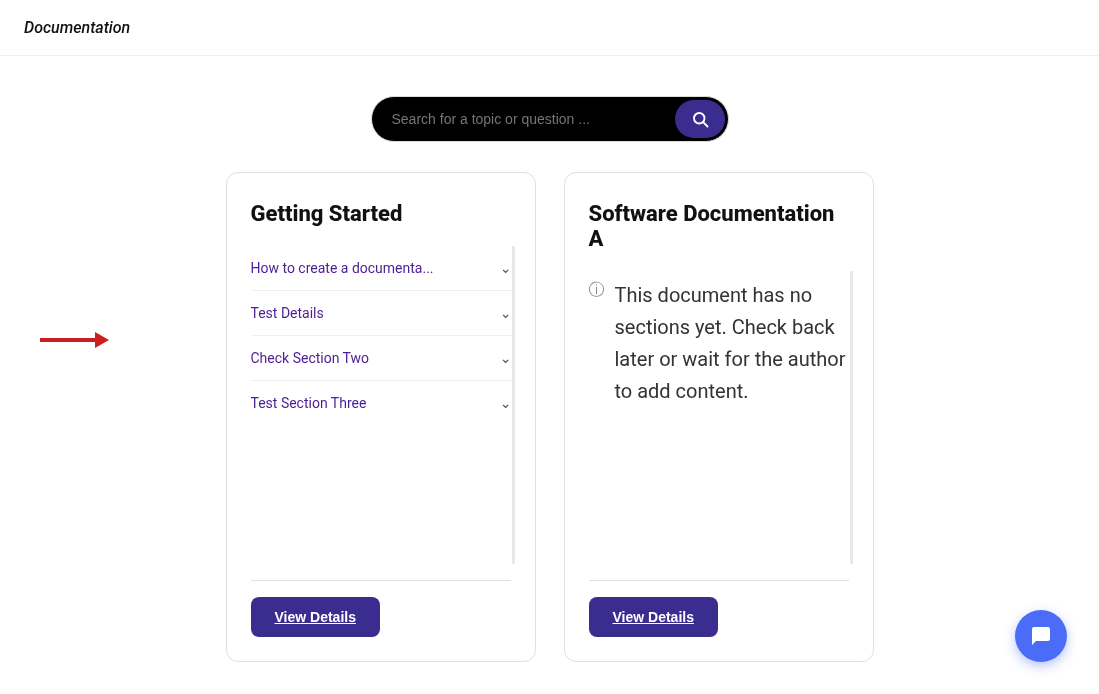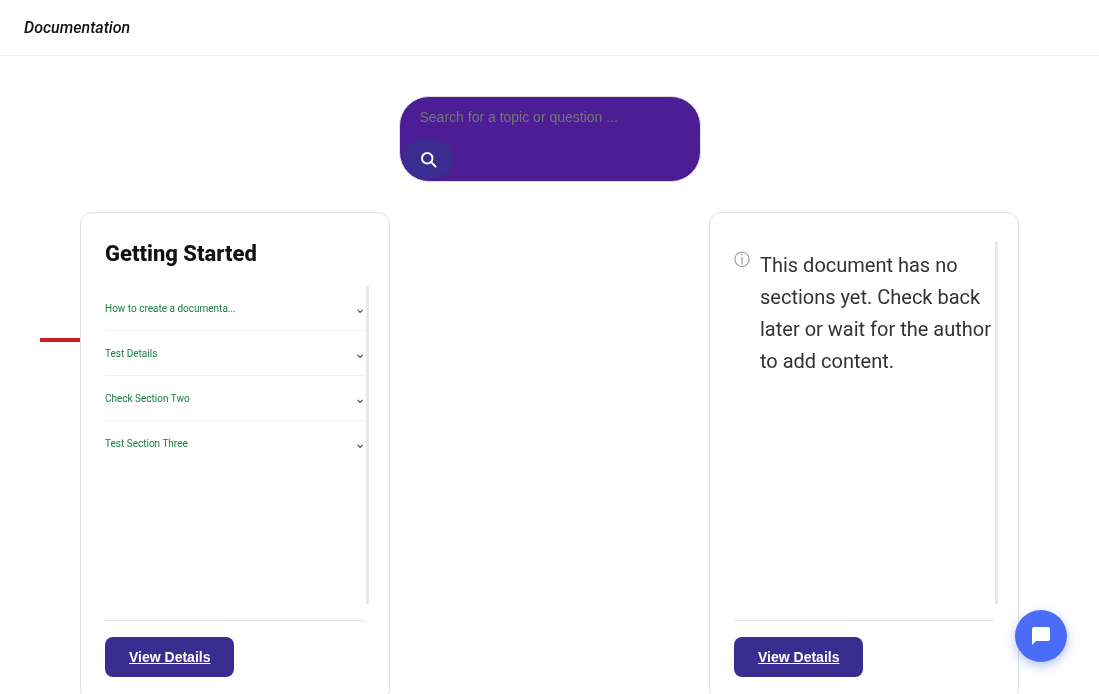--- a/index.html
+++ b/index.html
@@ -36,12 +36,11 @@
     }
     .search-wrapper {
       display: flex;
-      align-items: flex-start;
+      align-items: center;
       border: 1.5px solid #ddd;
       border-radius: 30px;
       overflow: hidden;
-      background: #4c1d95;
-      flex-direction: column;
+      background: #000000;
     }
     .search-input {
       border: none;

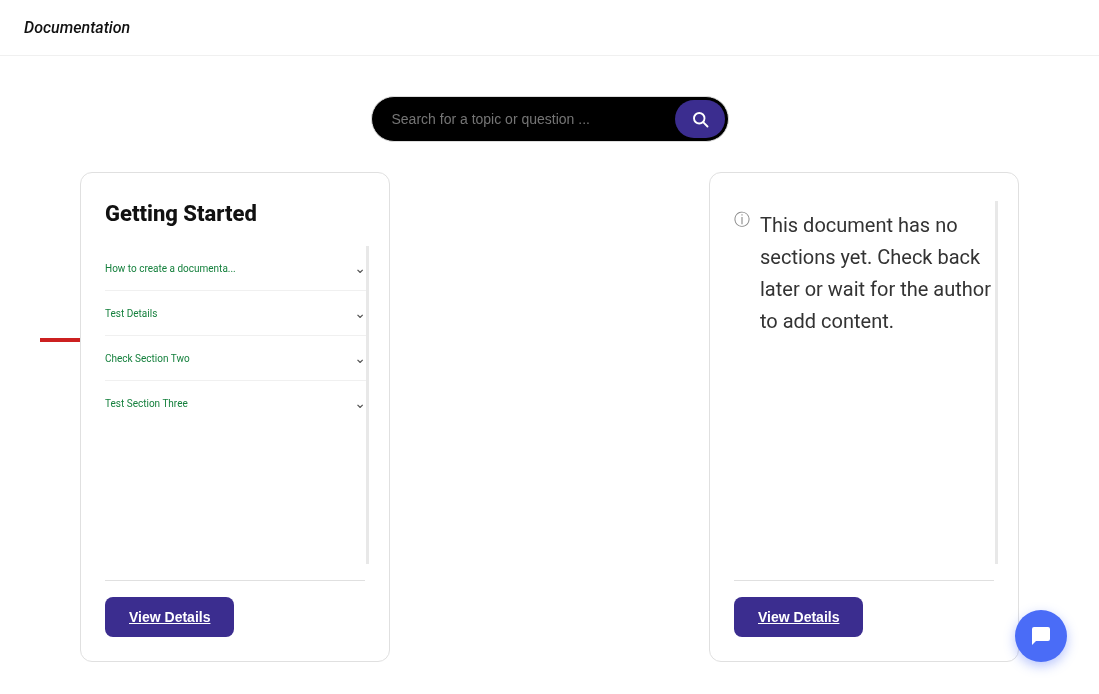--- a/index.html
+++ b/index.html
@@ -71,7 +71,7 @@
     
     .cards-container {
       display: flex;
-      justify-content: space-between;
+      justify-content: center;
       gap: 28px;
       padding: 0 80px;
     }

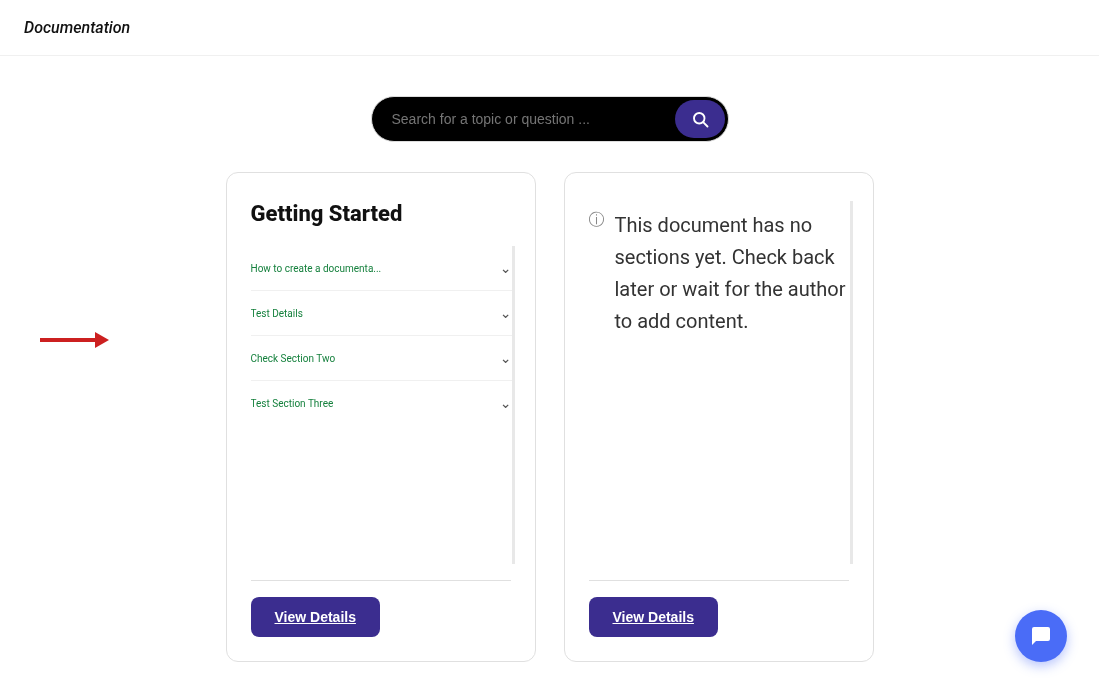--- a/index.html
+++ b/index.html
@@ -287,6 +287,7 @@
   </div>
 
   <div class="card soft-card">
+    <div class="card-title">Software Documentation A</div>
 
     <div class="soft-scroll-area">
       <div class="info-message">

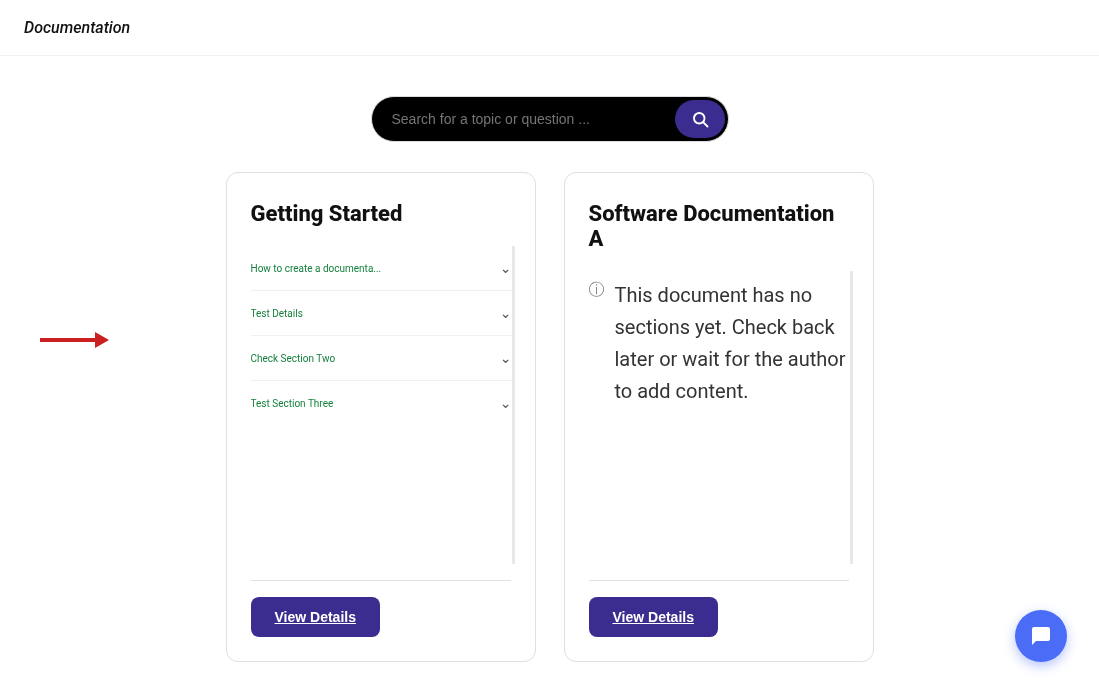--- a/index.html
+++ b/index.html
@@ -127,8 +127,8 @@
       border-bottom: none;
     }
     .section-item-label {
-      font-size: 10px;
-      color: #15803d;
+      font-size: 14px;
+      color: #4c1d95;
     }
     .chevron-icon {
       color: #555;

